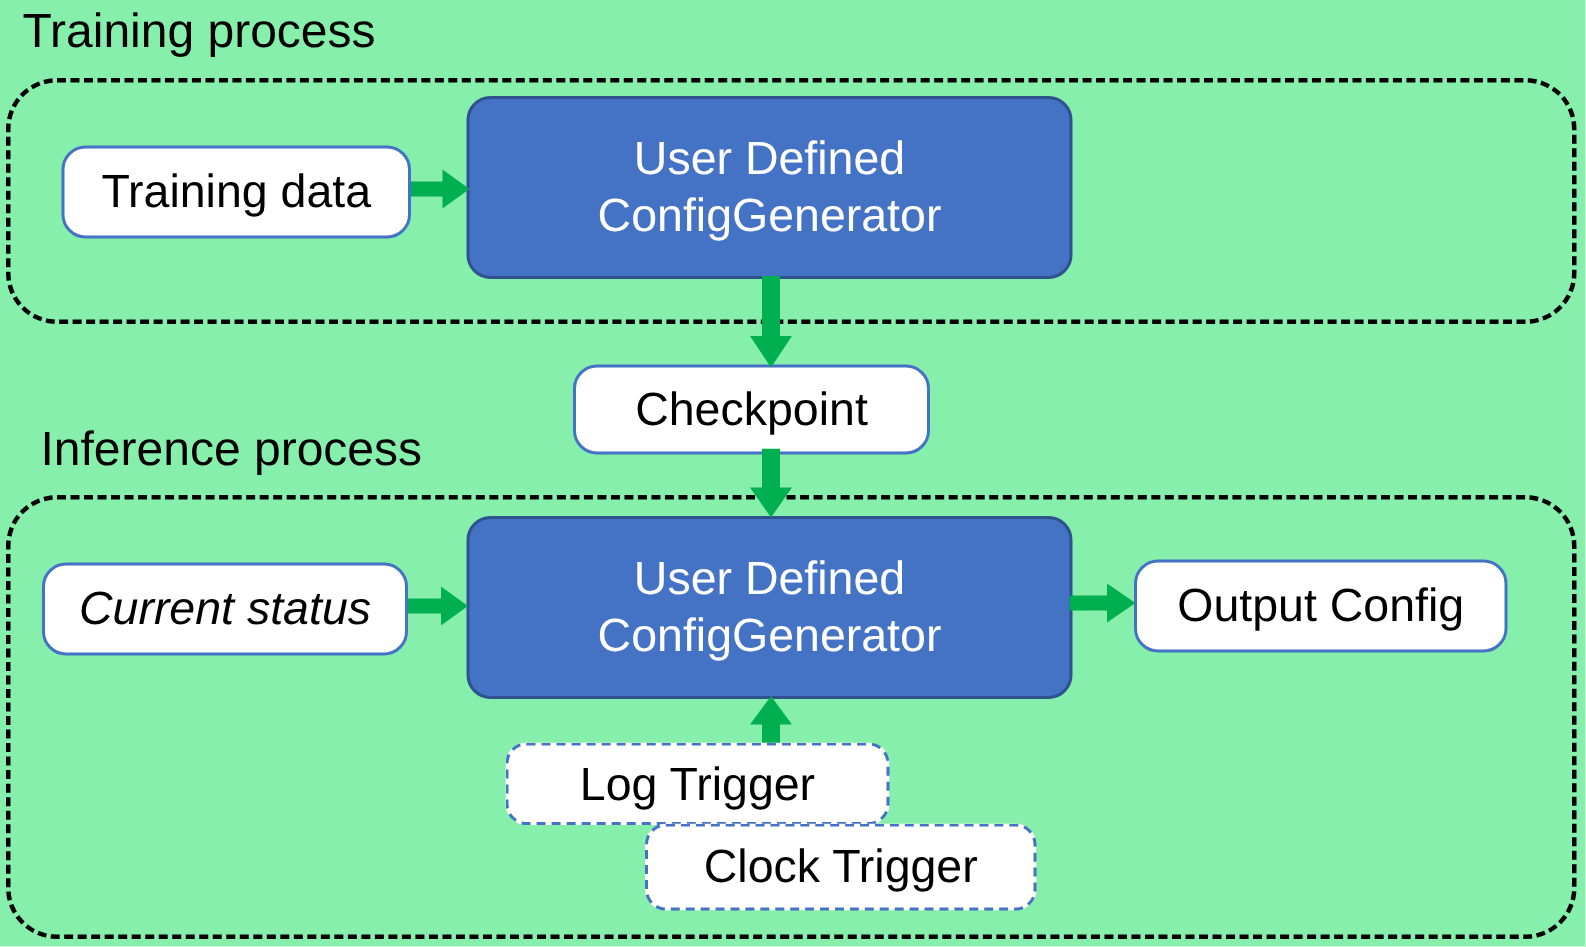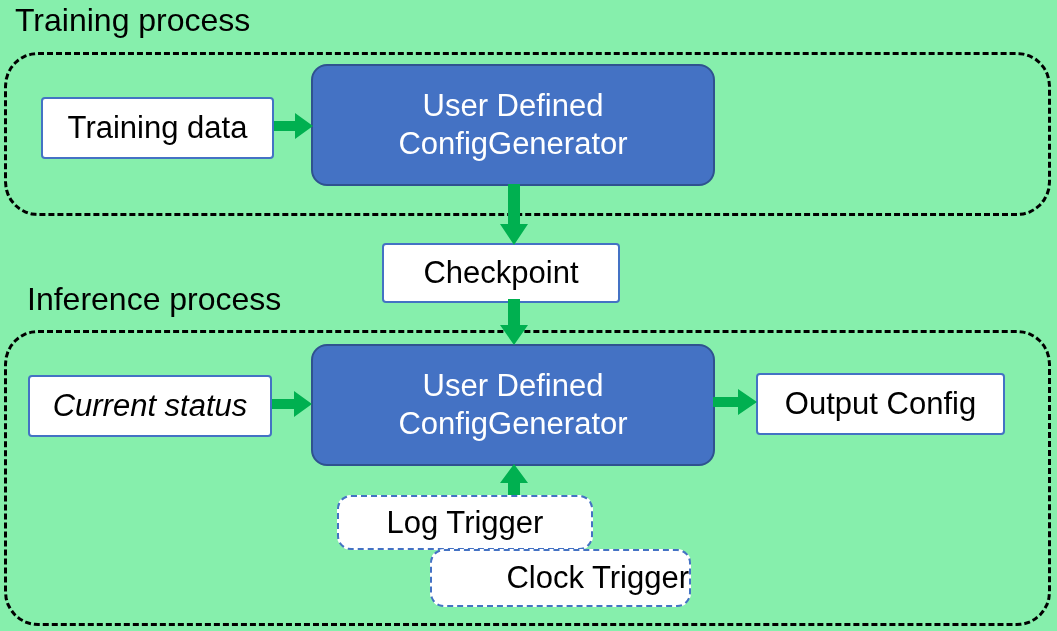--- a/index.html
+++ b/index.html
@@ -57,7 +57,7 @@
   .node-outline {
     background: #ffffff;
     border: 2px solid #4472C4;
-    border-radius: 4px;
+    border-radius: 16px;
     font-size: 31px;
     line-height: 34px;
   }

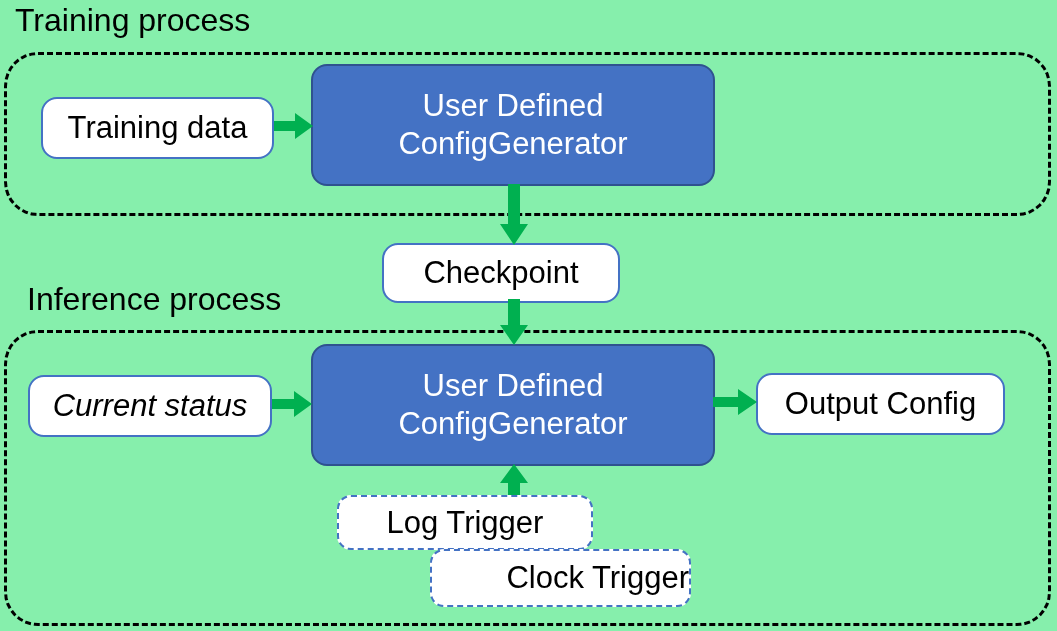--- a/index.html
+++ b/index.html
@@ -89,7 +89,7 @@
   #node-infer-generator { left: 311px; top: 344px; width: 404px; height: 122px; }
   #node-output-config   { left: 756px; top: 373px; width: 249px; height: 62px; }
   #node-log-trigger     { left: 337px; top: 495px; width: 256px; height: 55px; }
-  #node-clock-trigger   { left: 430px; top: 549px; width: 261px; height: 58px; justify-content: flex-end; }
+  #node-clock-trigger   { left: 430px; top: 549px; width: 261px; height: 58px; }
 
   
   #node-log-trigger  { z-index: 4; }

